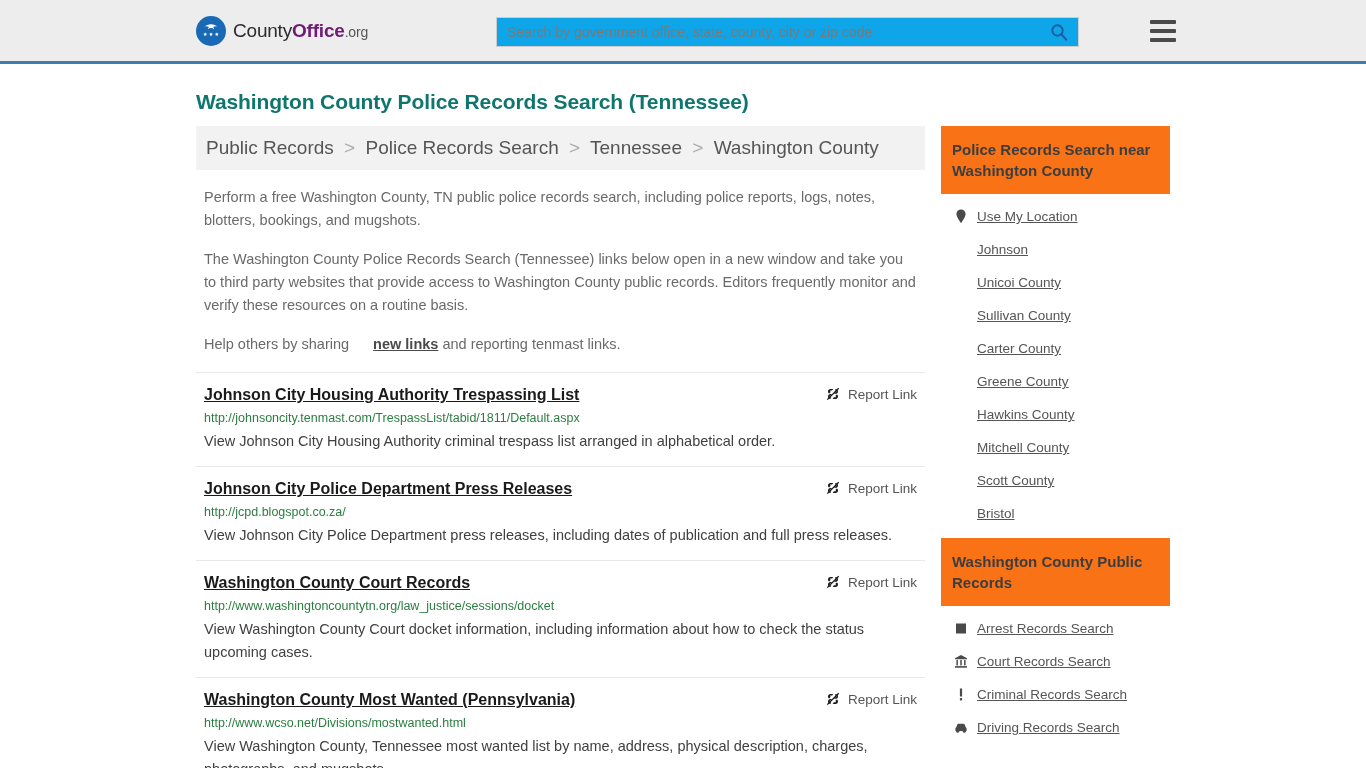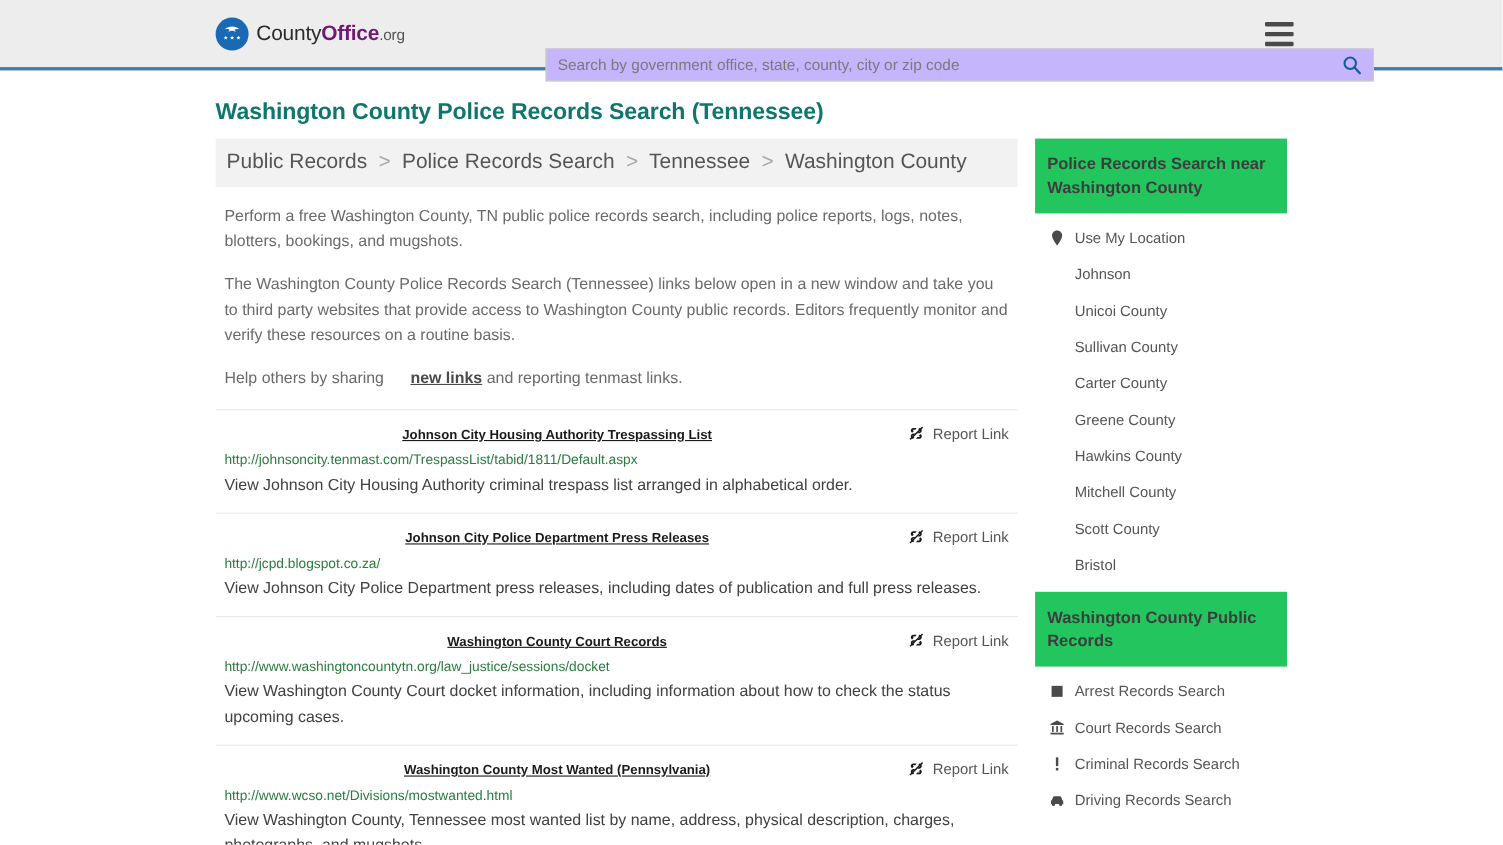--- a/index.html
+++ b/index.html
@@ -50,13 +50,12 @@
     position: absolute;
     left: 496px;
     top: 17px;
-    width: 753px;
+    width: 583px;
     height: 30px;
-    background: #c4b5fd;
+    background: #0ea5e9;
     border: 1px solid #cccccc;
     display: flex;
     align-items: center;
-    margin-top: 27px;
   }
   .search-input {
     flex: 1;

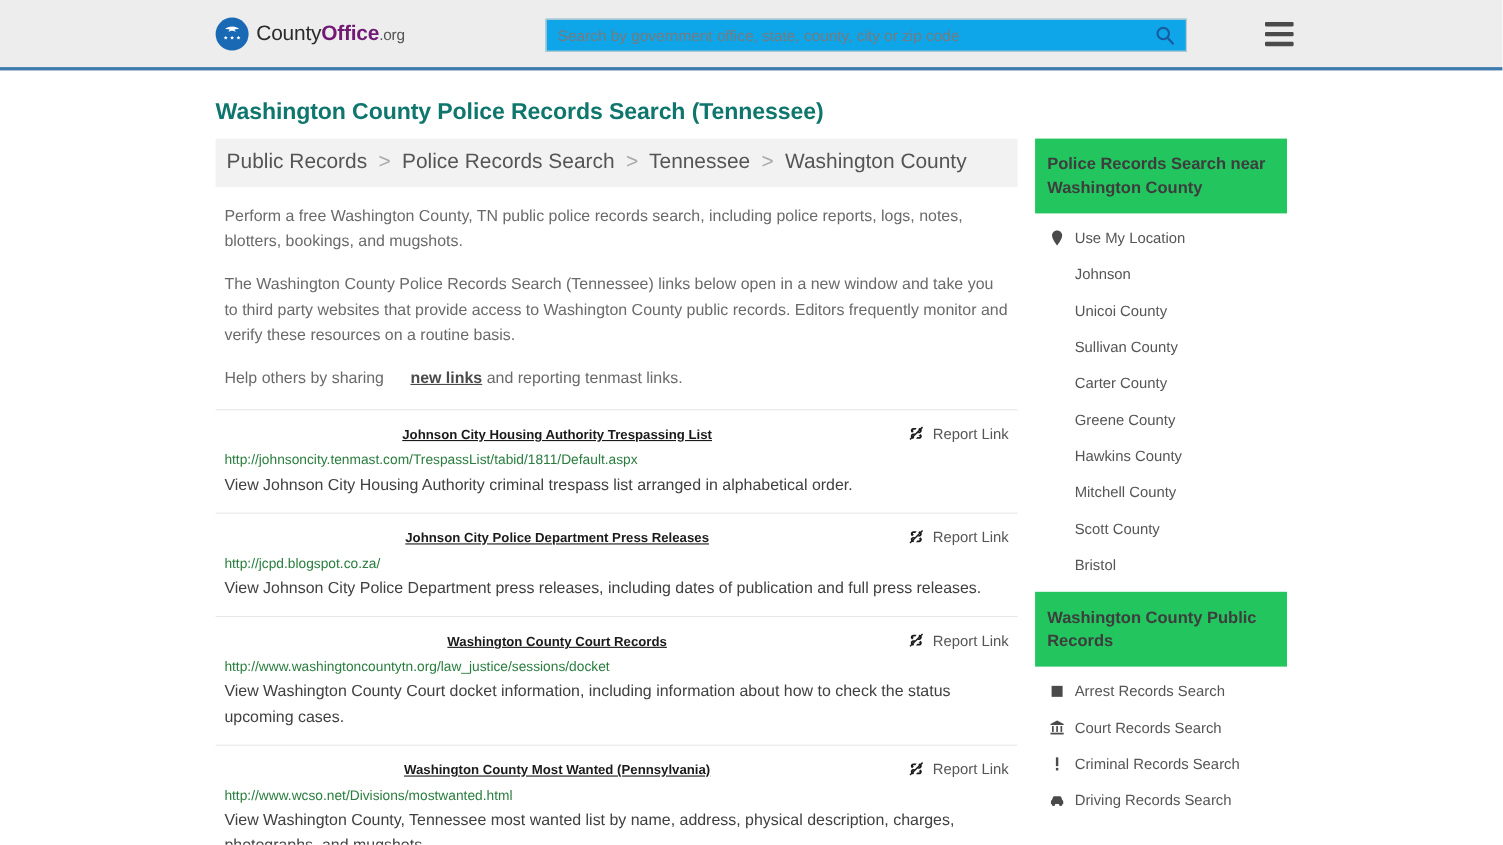--- a/index.html
+++ b/index.html
@@ -168,7 +168,7 @@
   
   .side-box { margin-bottom: 8px; }
   .side-head {
-    background: #22c55e;
+    background: #f97316;
     padding: 13px 11px;
     font-size: 15px;
     font-weight: bold;

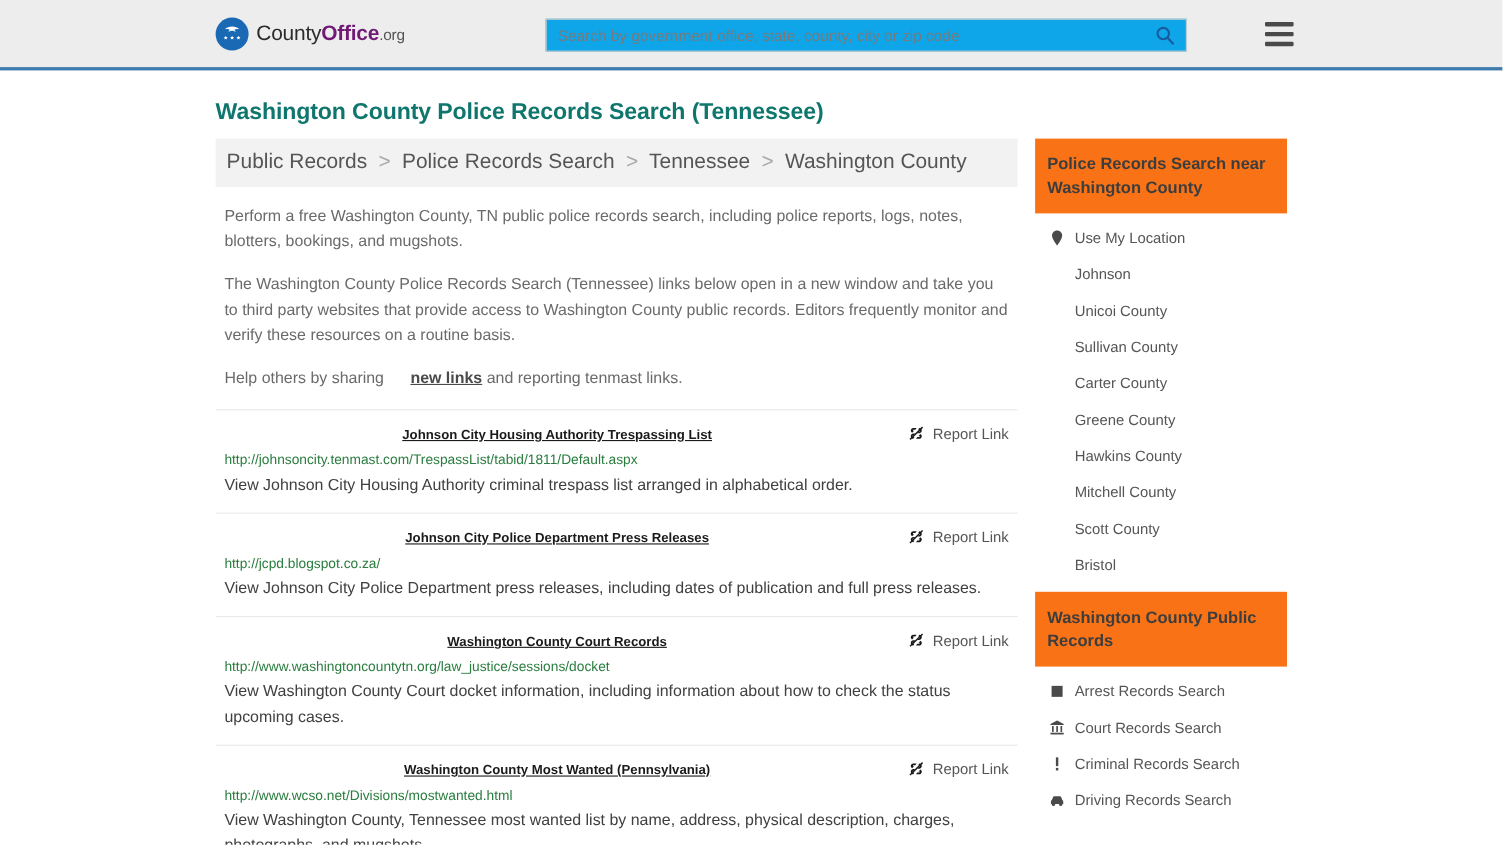--- a/index.html
+++ b/index.html
@@ -192,6 +192,7 @@
   }
   .side-item .lbl {
     color: #555;
+    text-decoration: underline;
   }
 </style>
 </head>

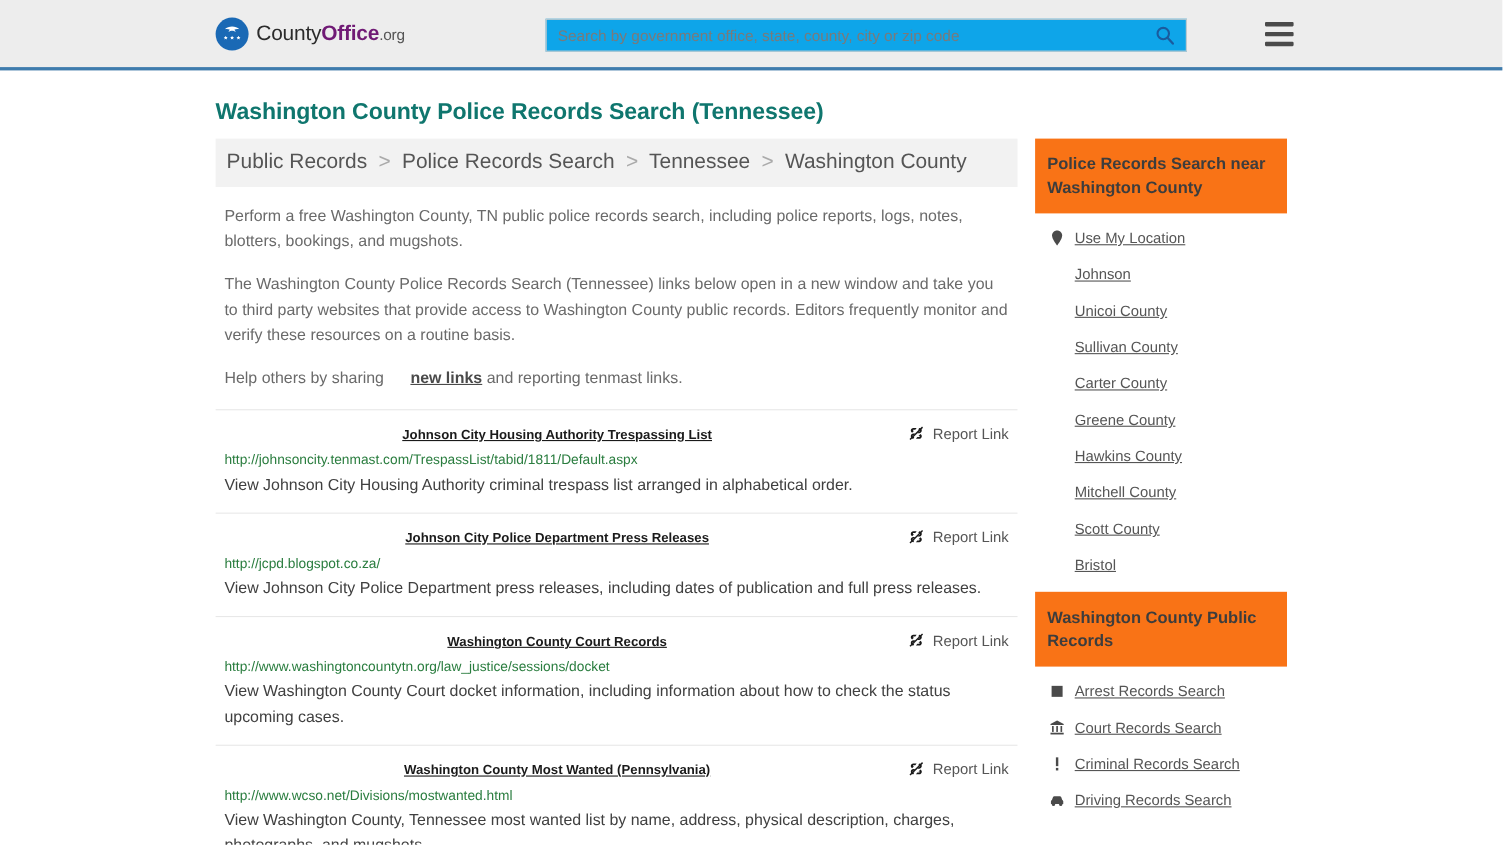--- a/index.html
+++ b/index.html
@@ -133,13 +133,12 @@
   .result:first-child { border-top: 1px solid #e8e8e8; }
   .result-head { display: flex; align-items: flex-start; }
   .result-title {
-    font-size: 12px;
+    font-size: 16px;
     font-weight: bold;
     color: #1a1a1a;
     text-decoration: underline;
     flex: 1;
     line-height: 20px;
-    text-align: center;
   }
   .report-link {
     display: flex; align-items: center;

